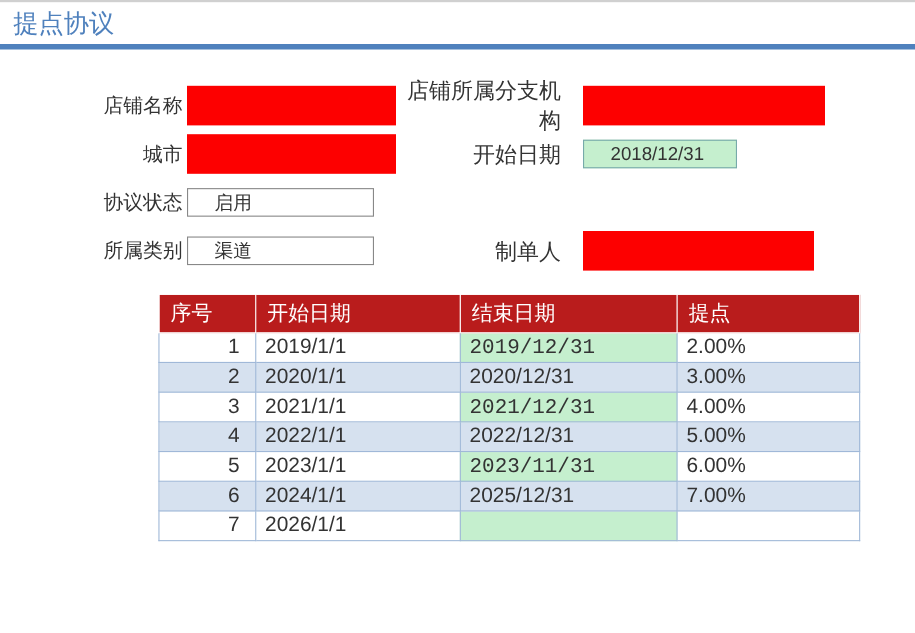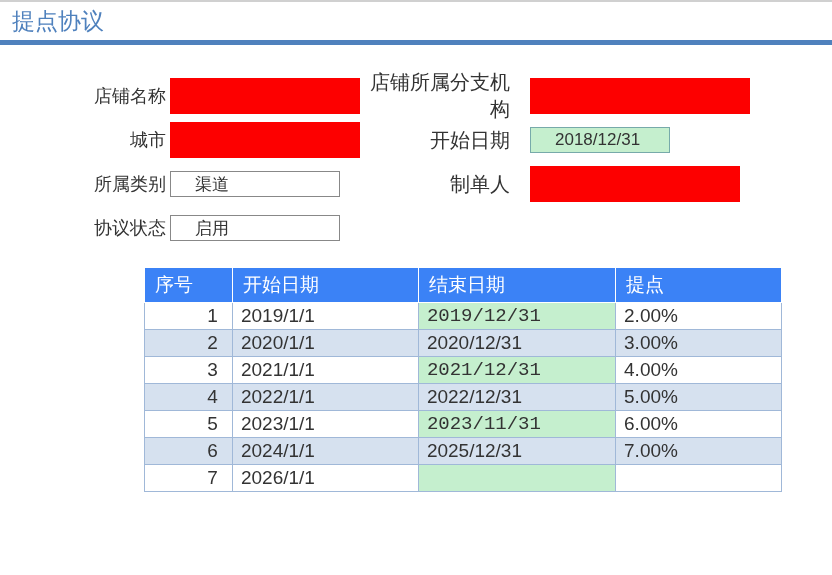--- a/index.html
+++ b/index.html
@@ -122,16 +122,16 @@
   </div>
 
   <div class="form-row">
+    <div class="form-label">协议状态</div>
+    <div class="input-box">启用</div>
+  </div>
+
+  <div class="form-row">
     <div class="form-label">所属类别</div>
     <div class="input-box">渠道</div>
     <div style="width:30px"></div>
     <div class="form-label-wide">制单人</div>
     <div class="redacted-wide" style="width:210px"></div>
-  </div>
-
-  <div class="form-row">
-    <div class="form-label">协议状态</div>
-    <div class="input-box">启用</div>
   </div>
 
   <table class="data">

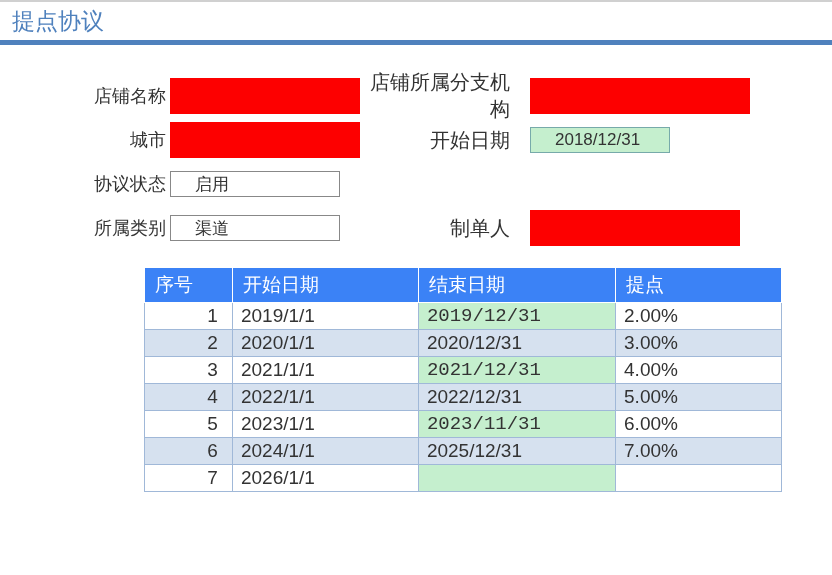--- a/index.html
+++ b/index.html
@@ -76,7 +76,7 @@
     font-size: 19px;
   }
   table.data th {
-    background: #3b82f6;
+    background: #b91c1c;
     color: #fff;
     font-weight: normal;
     text-align: left;

